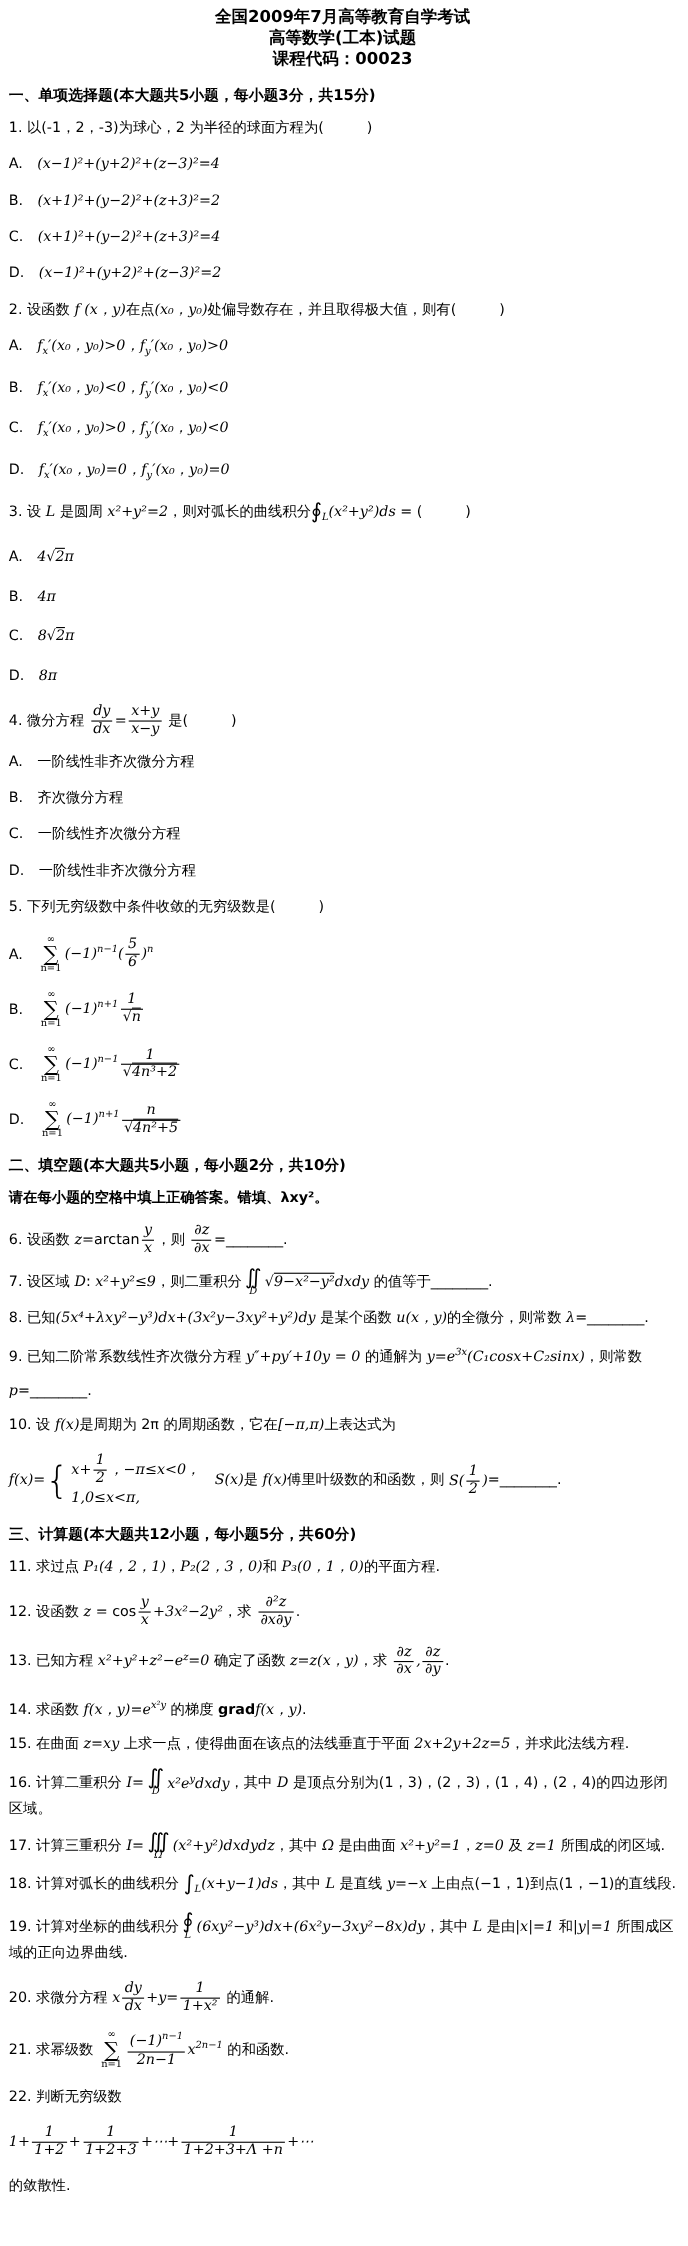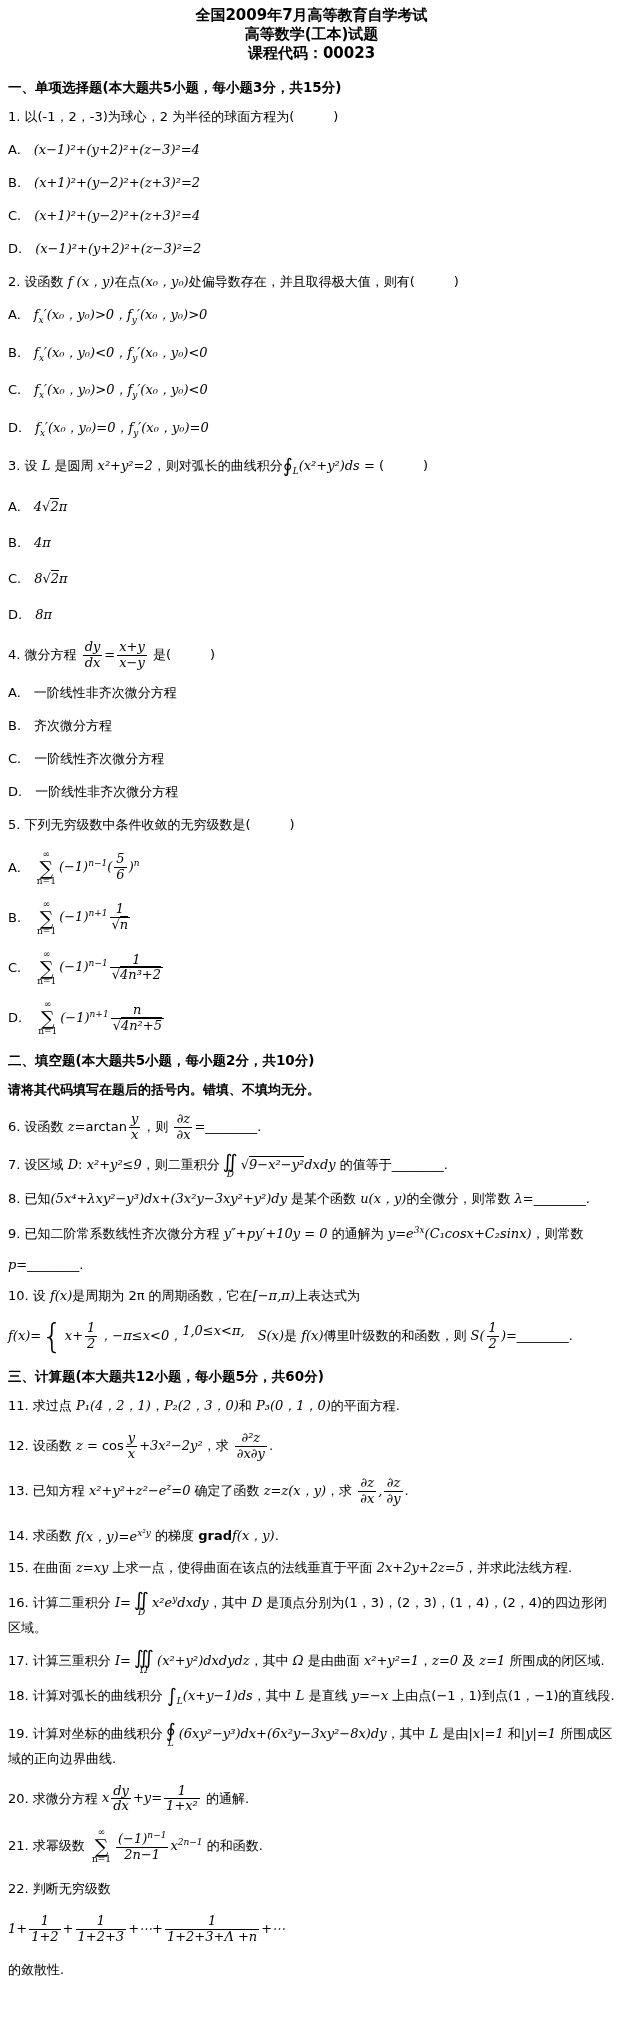--- a/index.html
+++ b/index.html
@@ -115,7 +115,7 @@
         </span></span></div>
 
   <div class="sec">二、填空题(本大题共5小题，每小题2分，共10分)</div>
-  <div class="note">请将其代码填写在题后的括号内。错填、不填均无分。</div>
+  <div class="note">请在每小题的空格中填上正确答案。错填、λxy²。</div>
 
   <div class="ln">6. 设函数 <span class="m">z=</span>arctan<span class="m"><span class="fr">
           <span class="n">y</span>

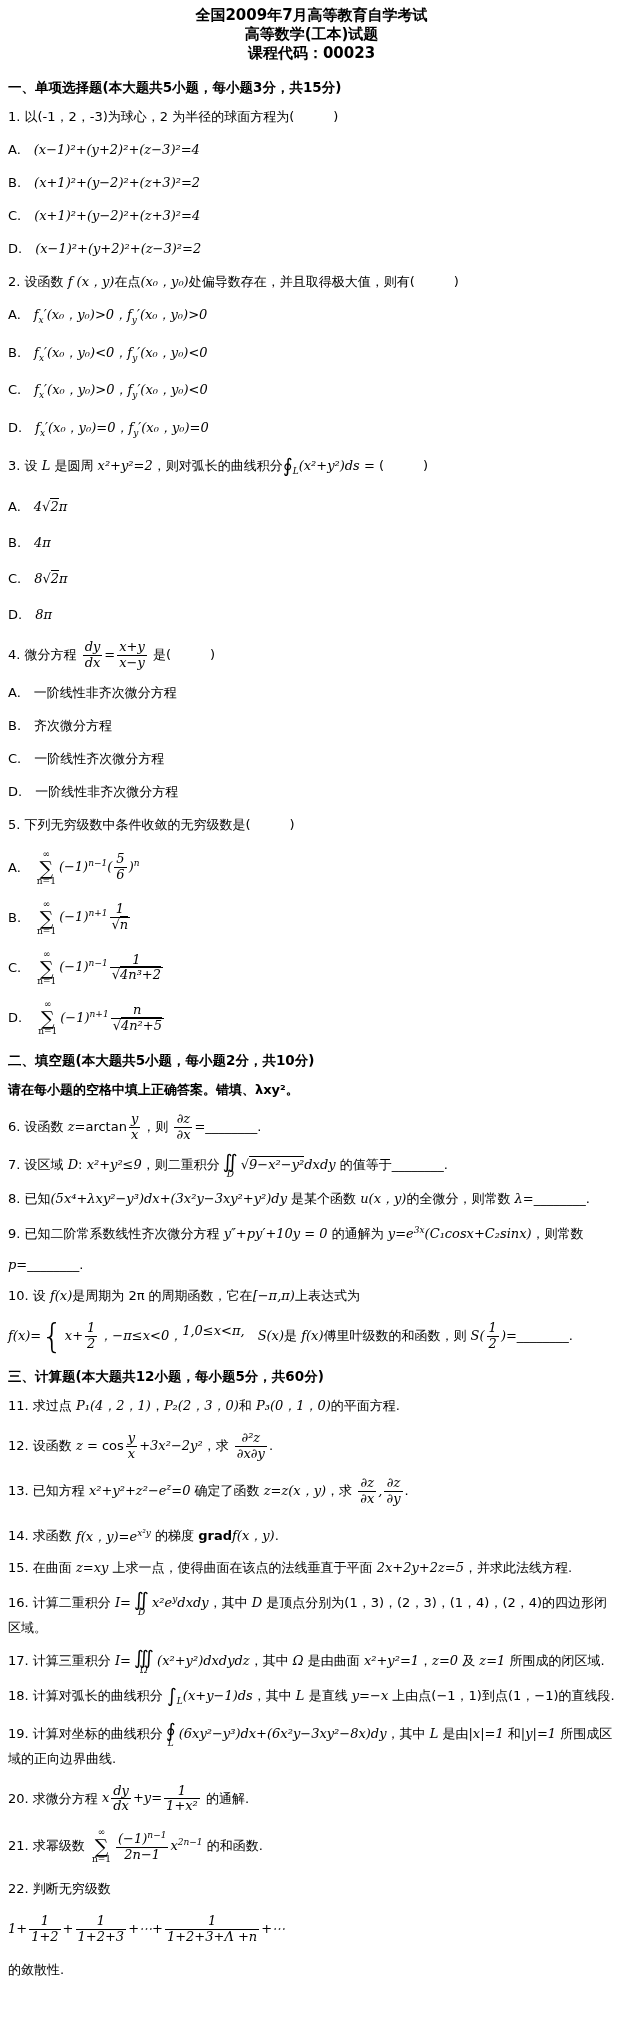--- a/index.html
+++ b/index.html
@@ -37,7 +37,7 @@
   .sq { white-space:nowrap; }
   .sq .rad { border-top:1px solid #000; }
   .brace { font-size:34px; font-weight:300; vertical-align:middle; font-style:normal; }
-  .cases { display:inline-flex; vertical-align:middle;
+  .cases { display:inline-flex; flex-direction:column; vertical-align:middle;
            line-height:19px; margin-left:2px;justify-content:center; }
 </style>
 </head>

